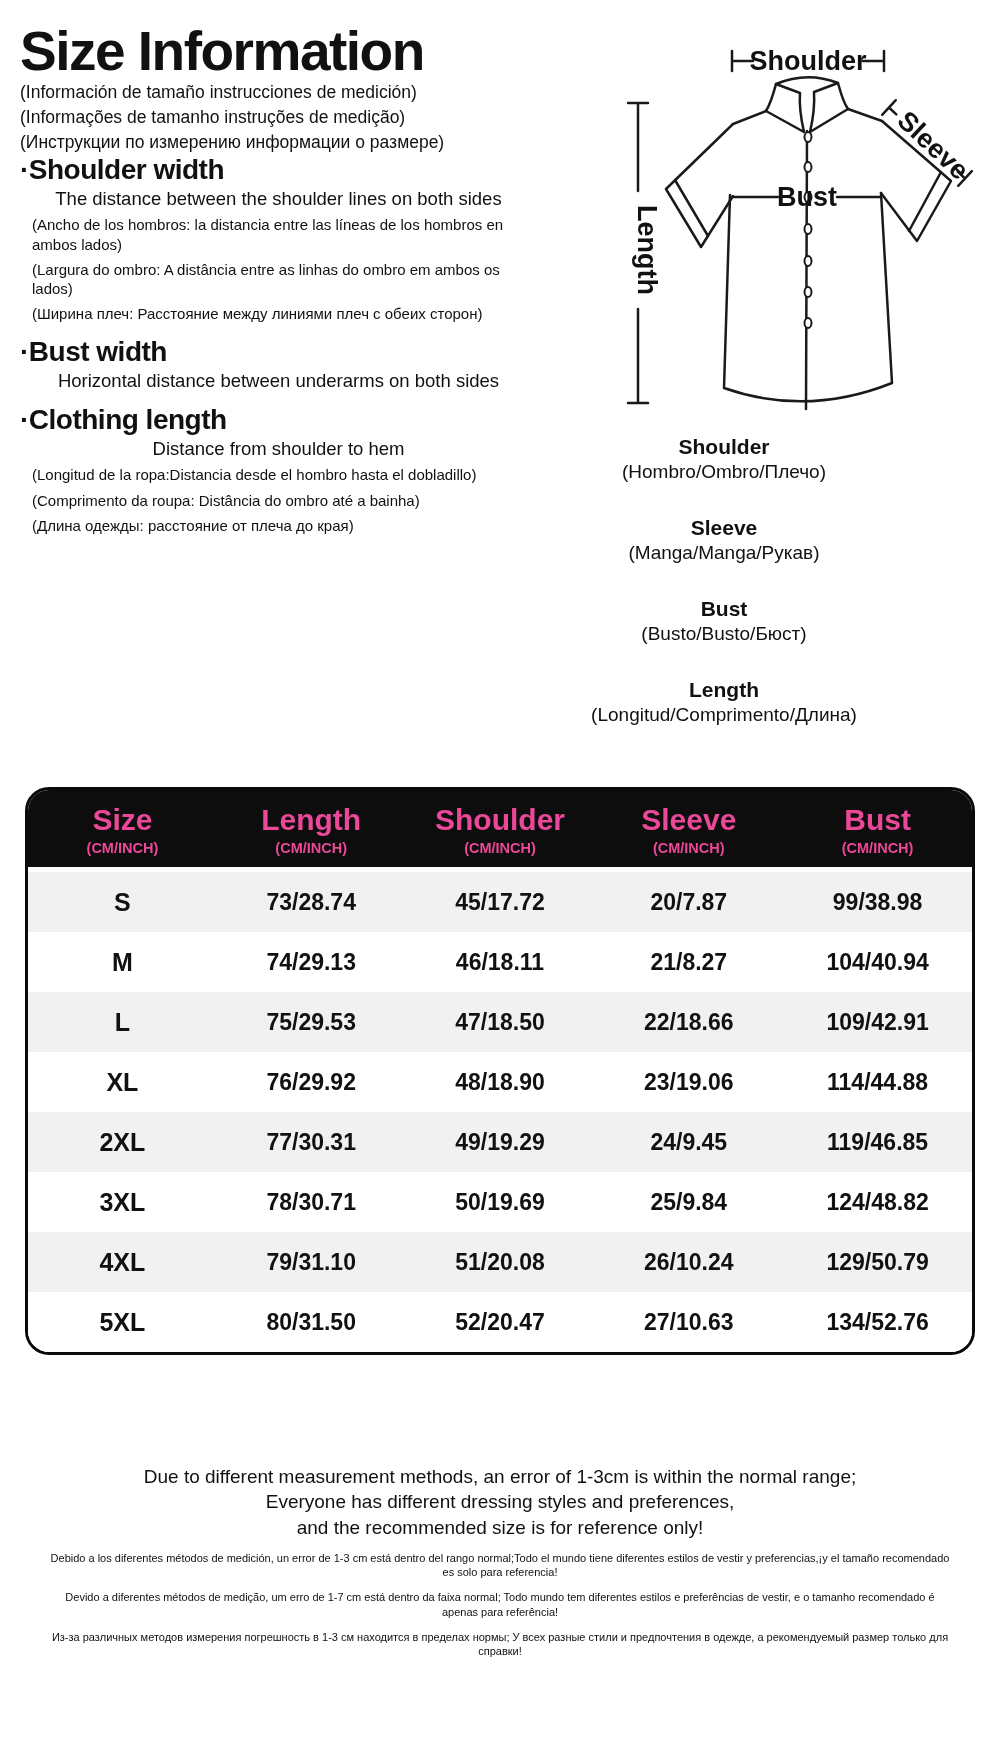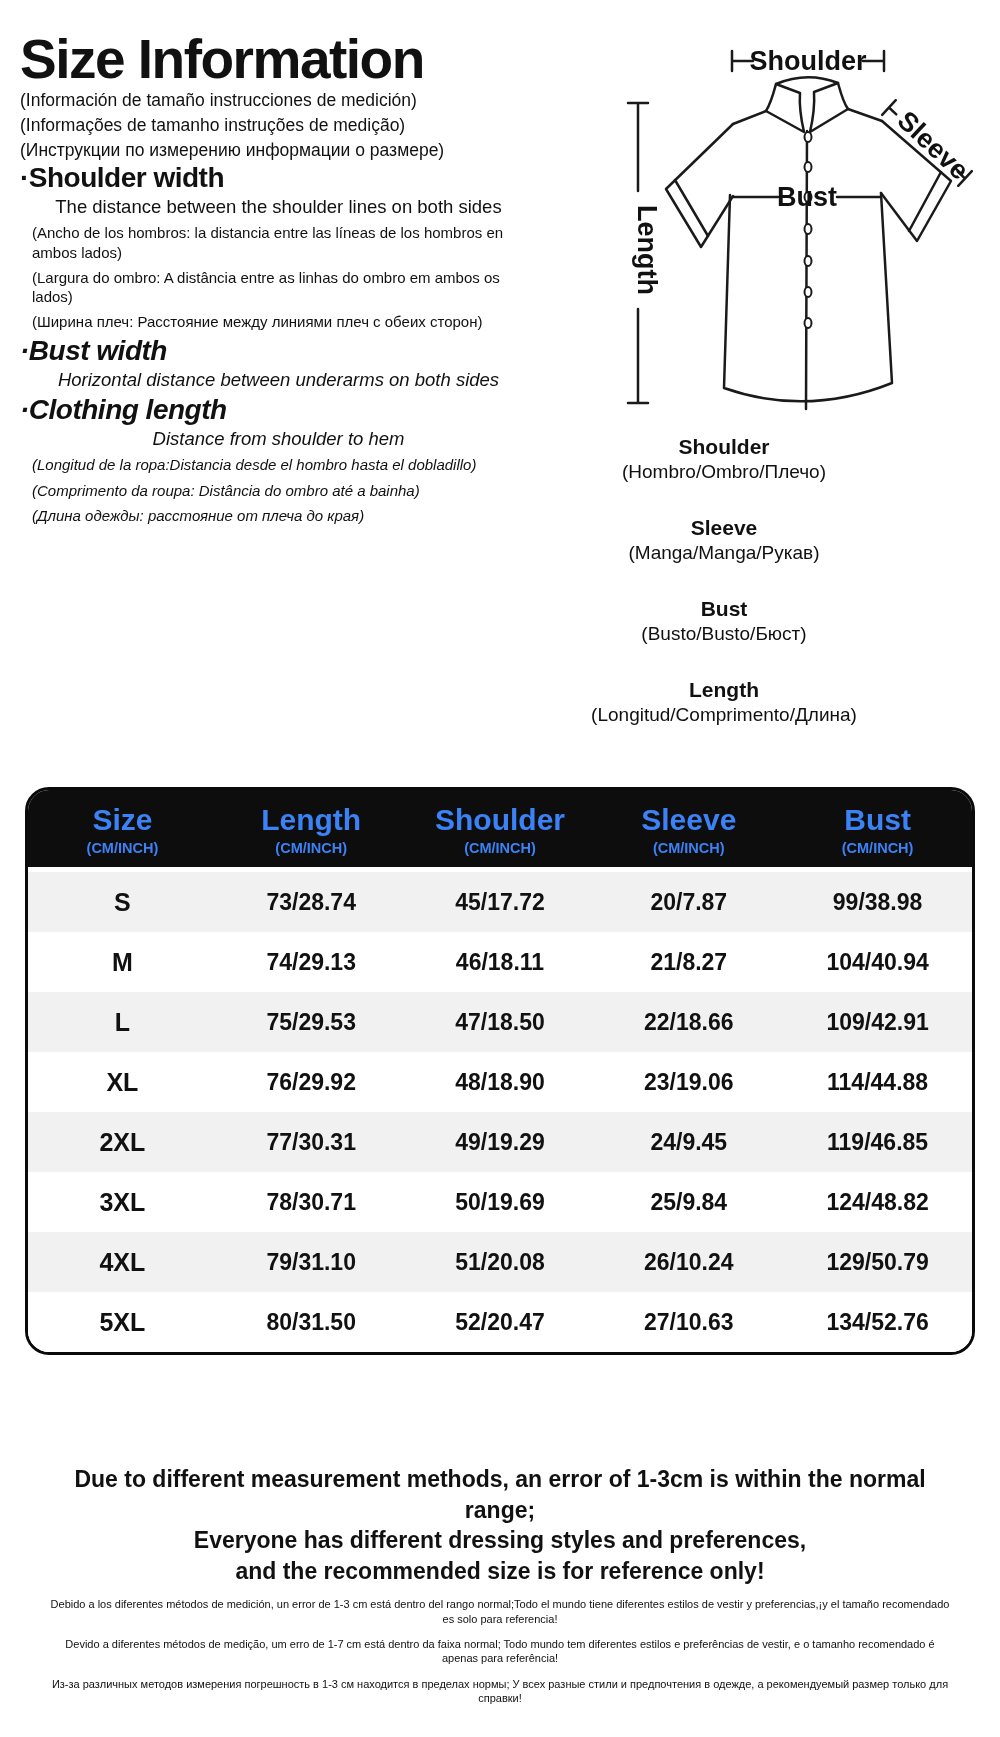--- a/index.html
+++ b/index.html
@@ -10,7 +10,7 @@
     overflow:hidden;
   }
   
-  .left-col { position:absolute; left:20px; top:32px; width:507px; }
+  .left-col { position:absolute; left:20px; top:24px; width:507px; }
   .page-title { font-size:55px; font-weight:800; letter-spacing:-1.5px; line-height:1.0; margin:0; }
   .page-subtitle { font-size:33px; font-weight:800; letter-spacing:-0.5px; line-height:1.0; margin:8px 0 6px; }
   .title-trans p { font-size:17.5px; margin:2px 0; line-height:1.3; }

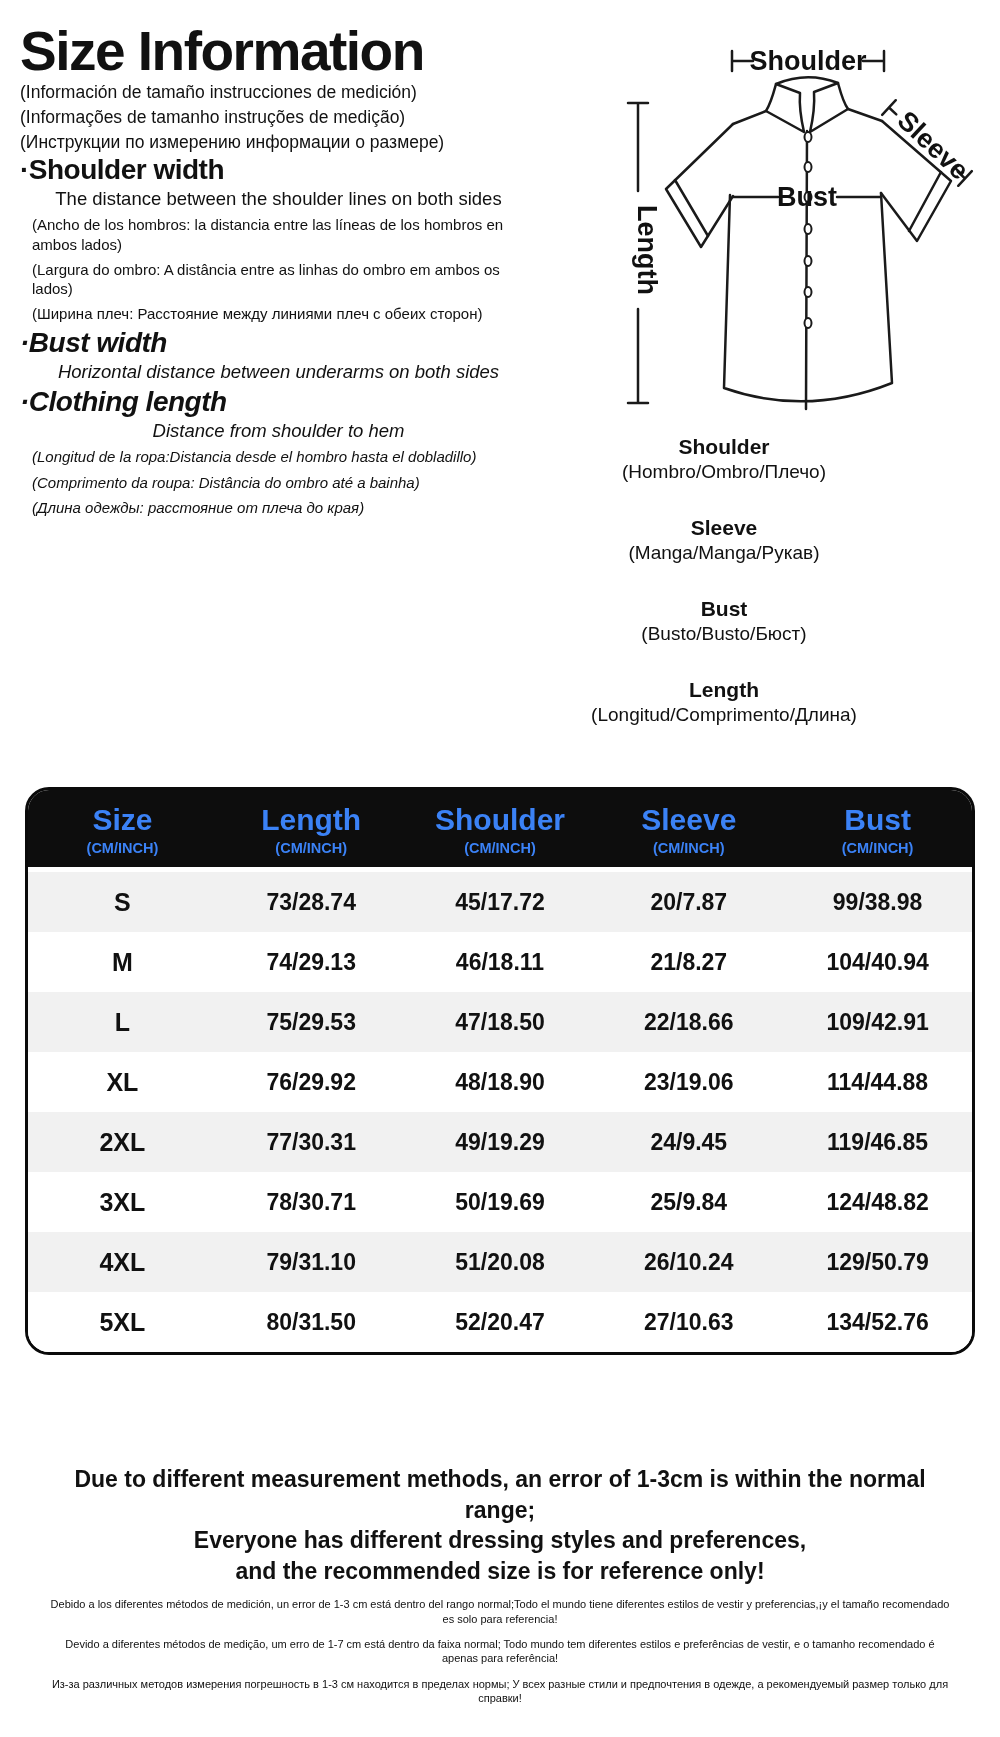--- a/index.html
+++ b/index.html
@@ -15,7 +15,7 @@
   .page-subtitle { font-size:33px; font-weight:800; letter-spacing:-0.5px; line-height:1.0; margin:8px 0 6px; }
   .title-trans p { font-size:17.5px; margin:2px 0; line-height:1.3; }
   .definition { }
-  .definition + .definition { margin-top:5px;font-style:italic; }
+  .definition + .definition { margin-top:14px; }
   .def-term { font-size:28px; font-weight:800; letter-spacing:-0.5px; margin:0; line-height:1.1; }
   .def-desc { font-size:18.5px; margin:2px 0 0 10px; line-height:1.15;text-align:center; }
   .def-trans p { font-size:15px; margin:6px 0 0 12px; line-height:1.28; width:482px; }

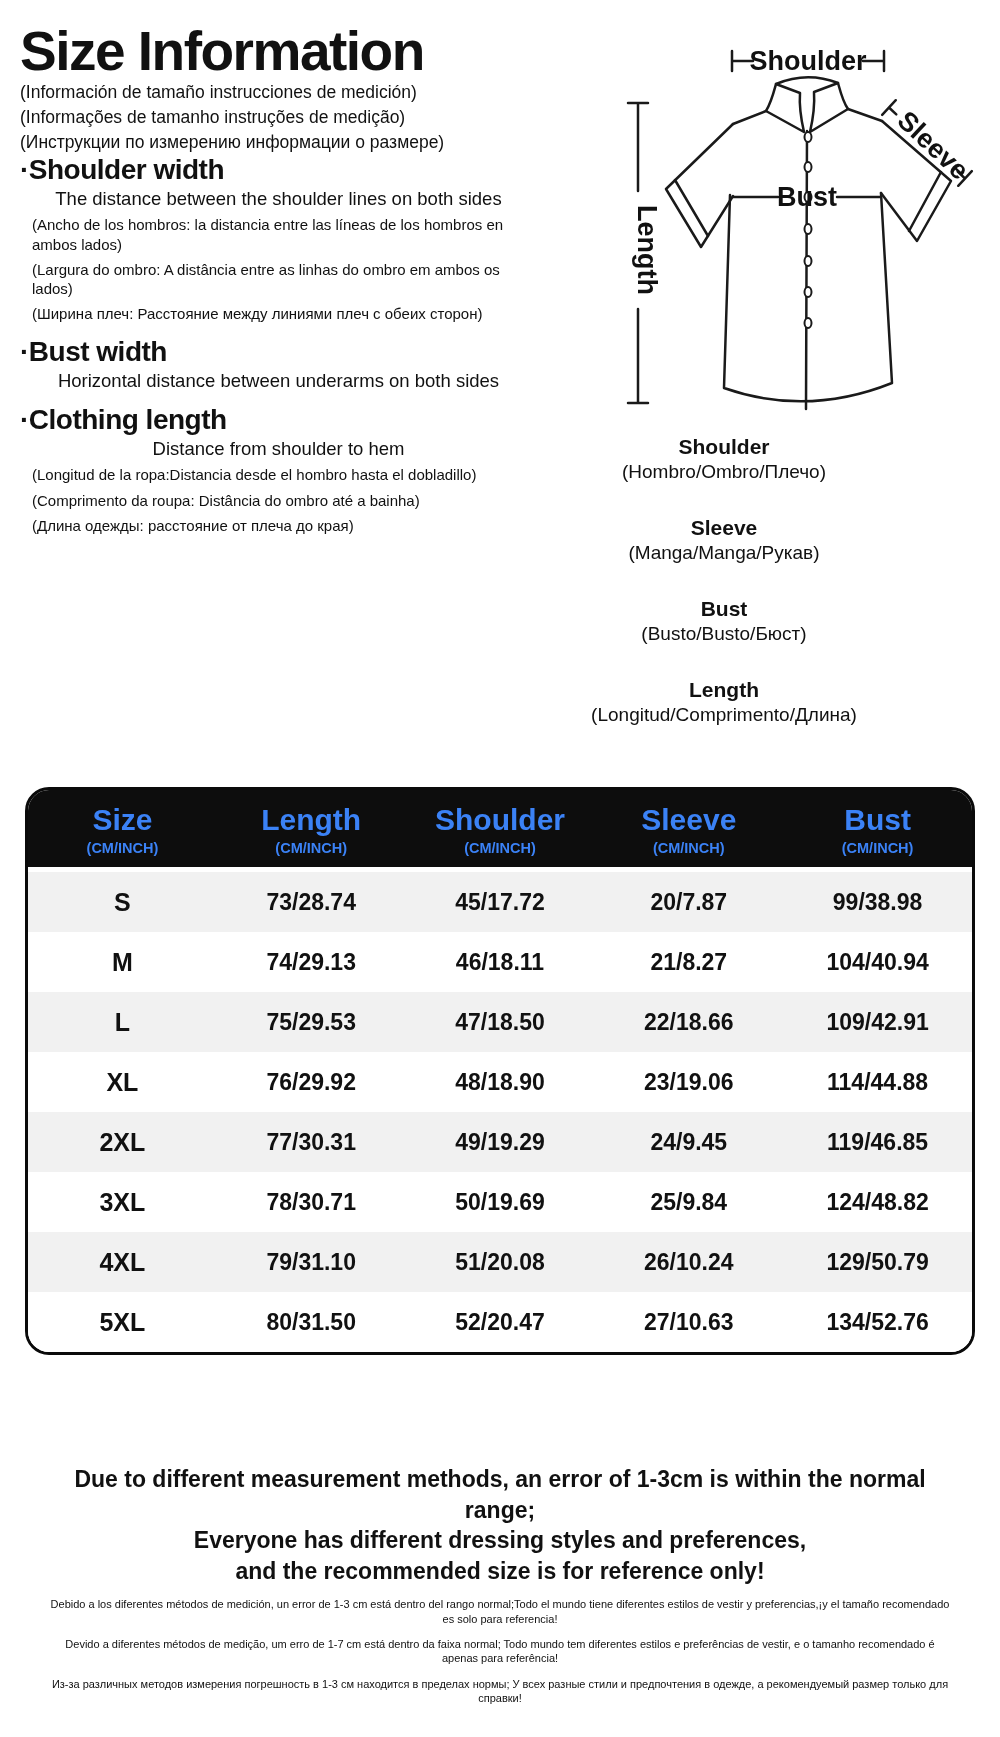--- a/index.html
+++ b/index.html
@@ -32,7 +32,7 @@
     background:#fff;
   }
   .thead {
-    background:#0d0d0d; color:#3b82f6;
+    background:#0d0d0d; color:#ec4899;
     display:grid; grid-template-columns:repeat(5,20%);
     padding:13px 0 11px; text-align:center;
     border-bottom:5px solid #fff;

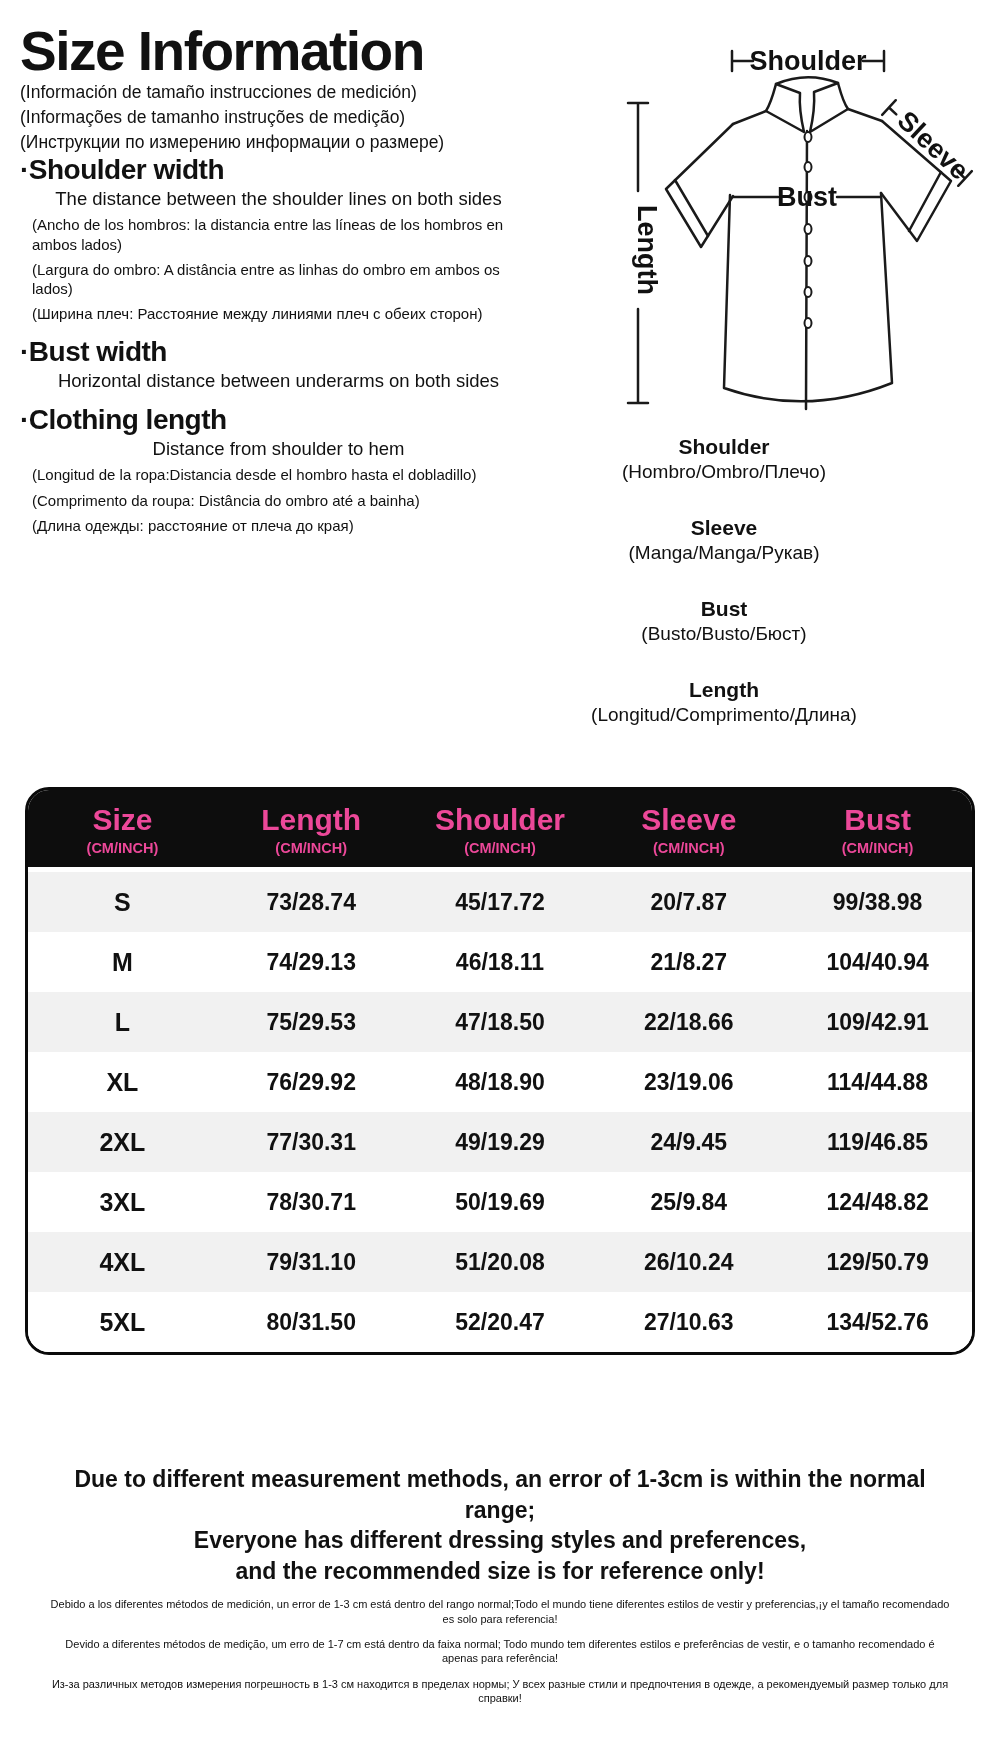--- a/index.html
+++ b/index.html
@@ -48,7 +48,7 @@
   .trow .size { font-size:25px; }
   
   .disclaimer { position:absolute; left:50px; top:1464px; width:900px; text-align:center; }
-  .dis-en div { font-size:23px; font-weight:700; line-height:1.33; }
+  .dis-en div { font-size:19px; font-weight:400; line-height:1.33; }
   .dis-foreign { font-size:11px; line-height:1.3; margin-top:11px; }
 </style>
 </head>

